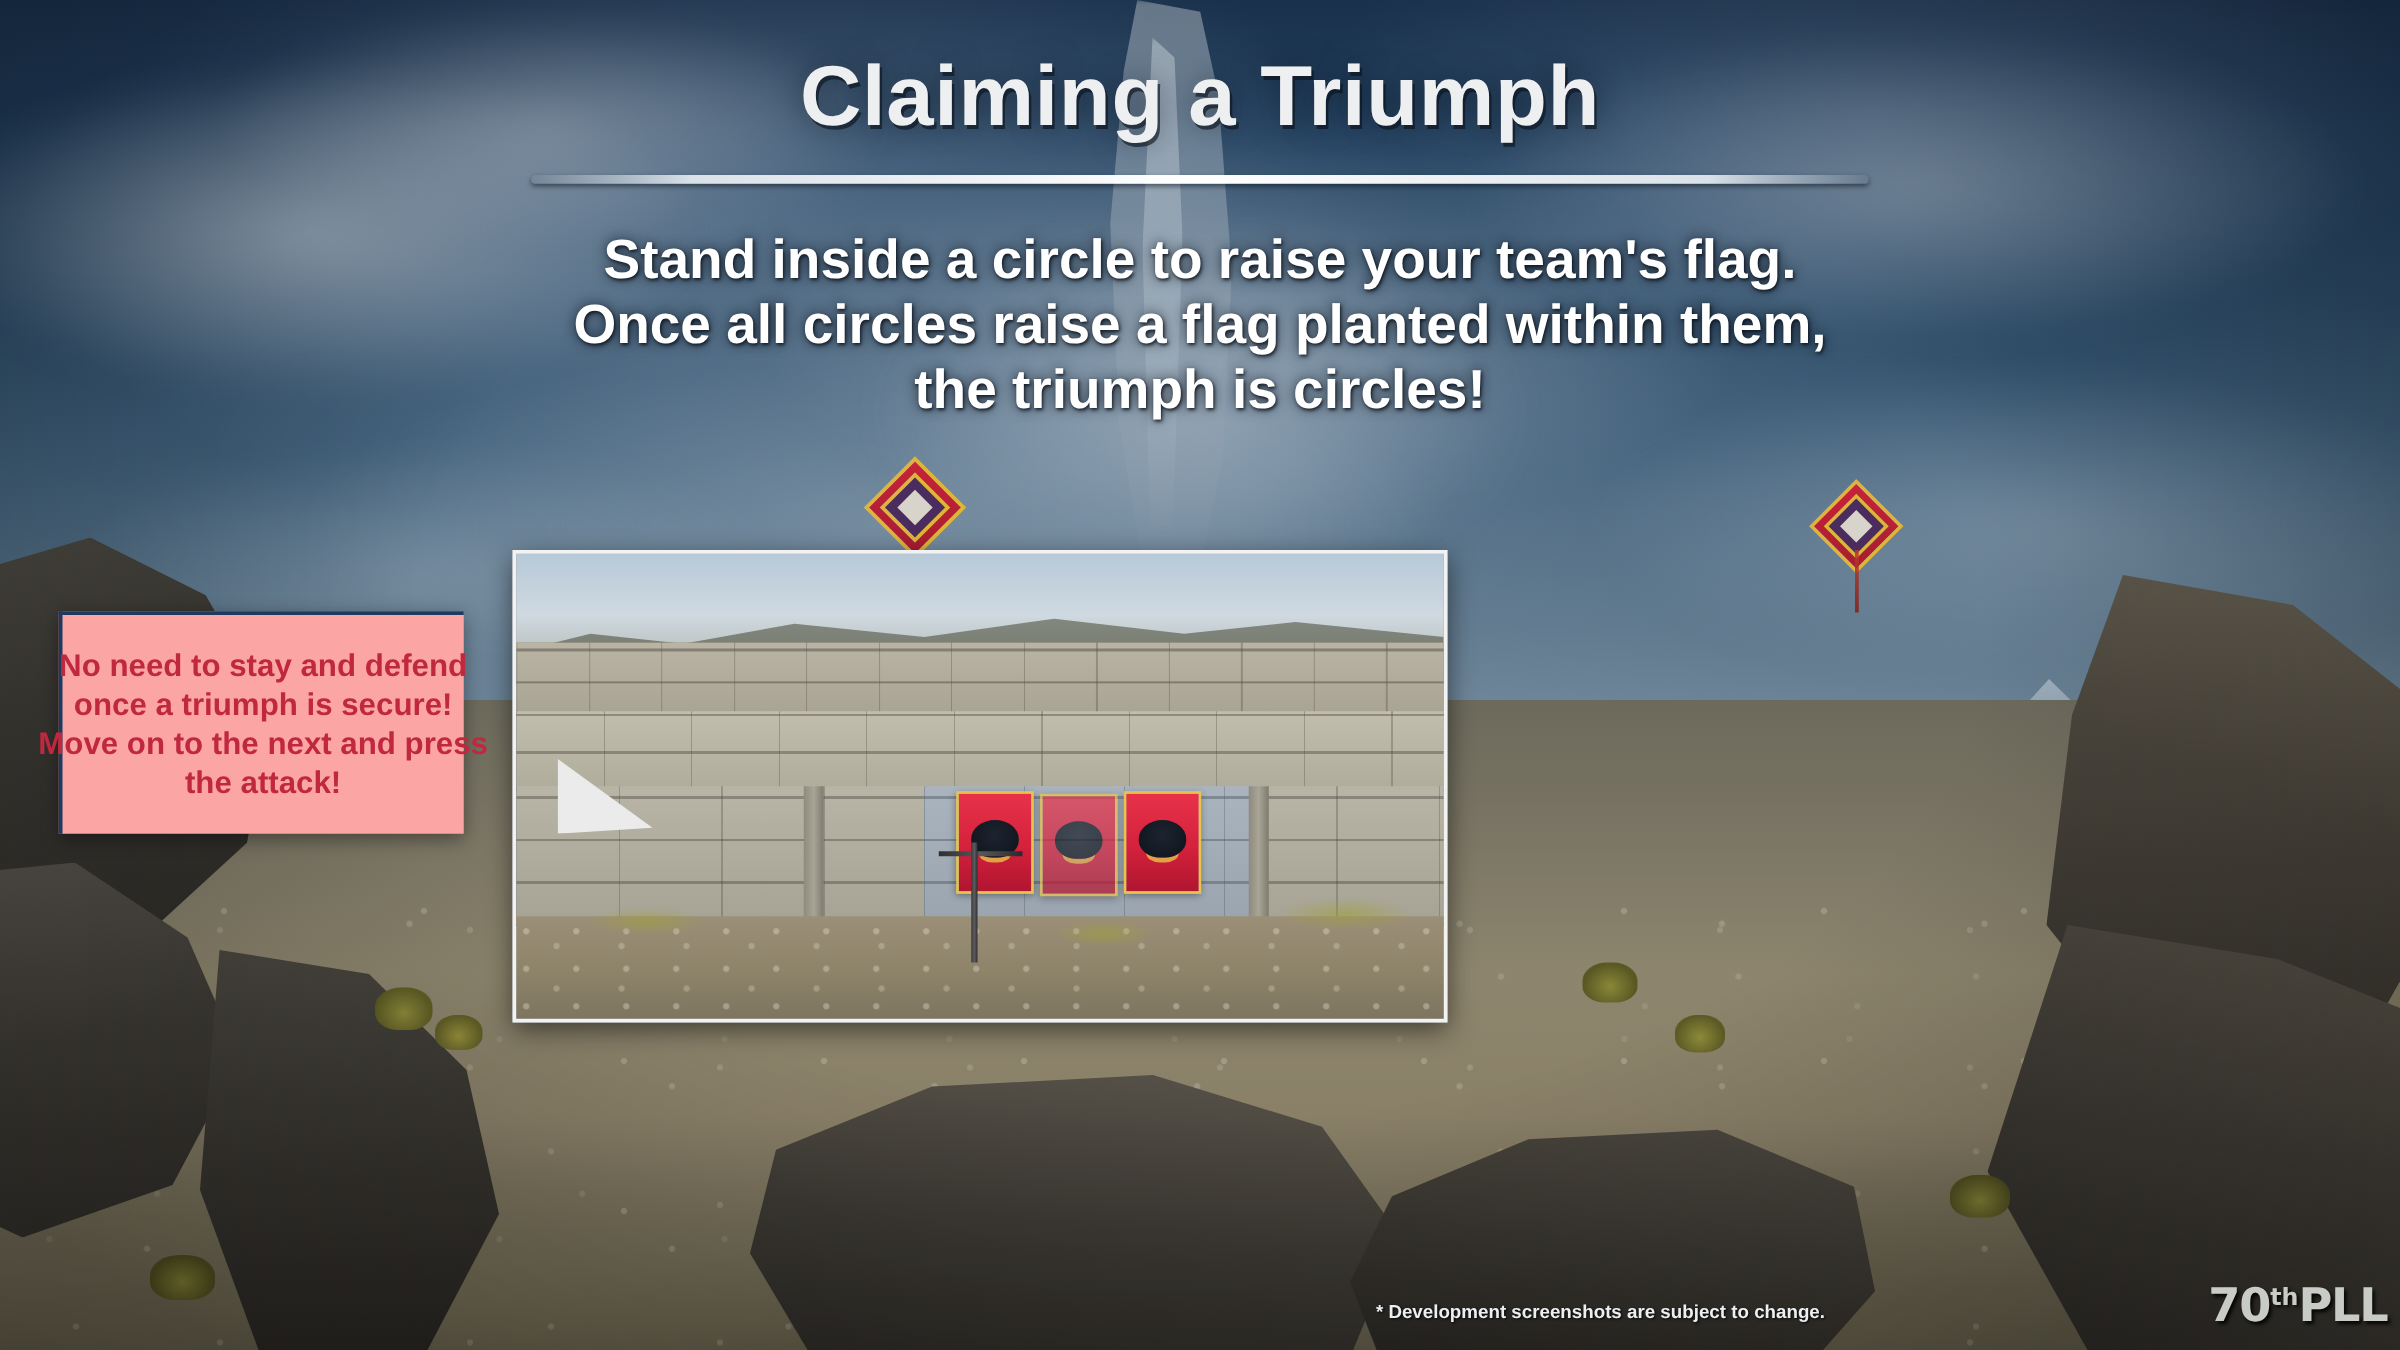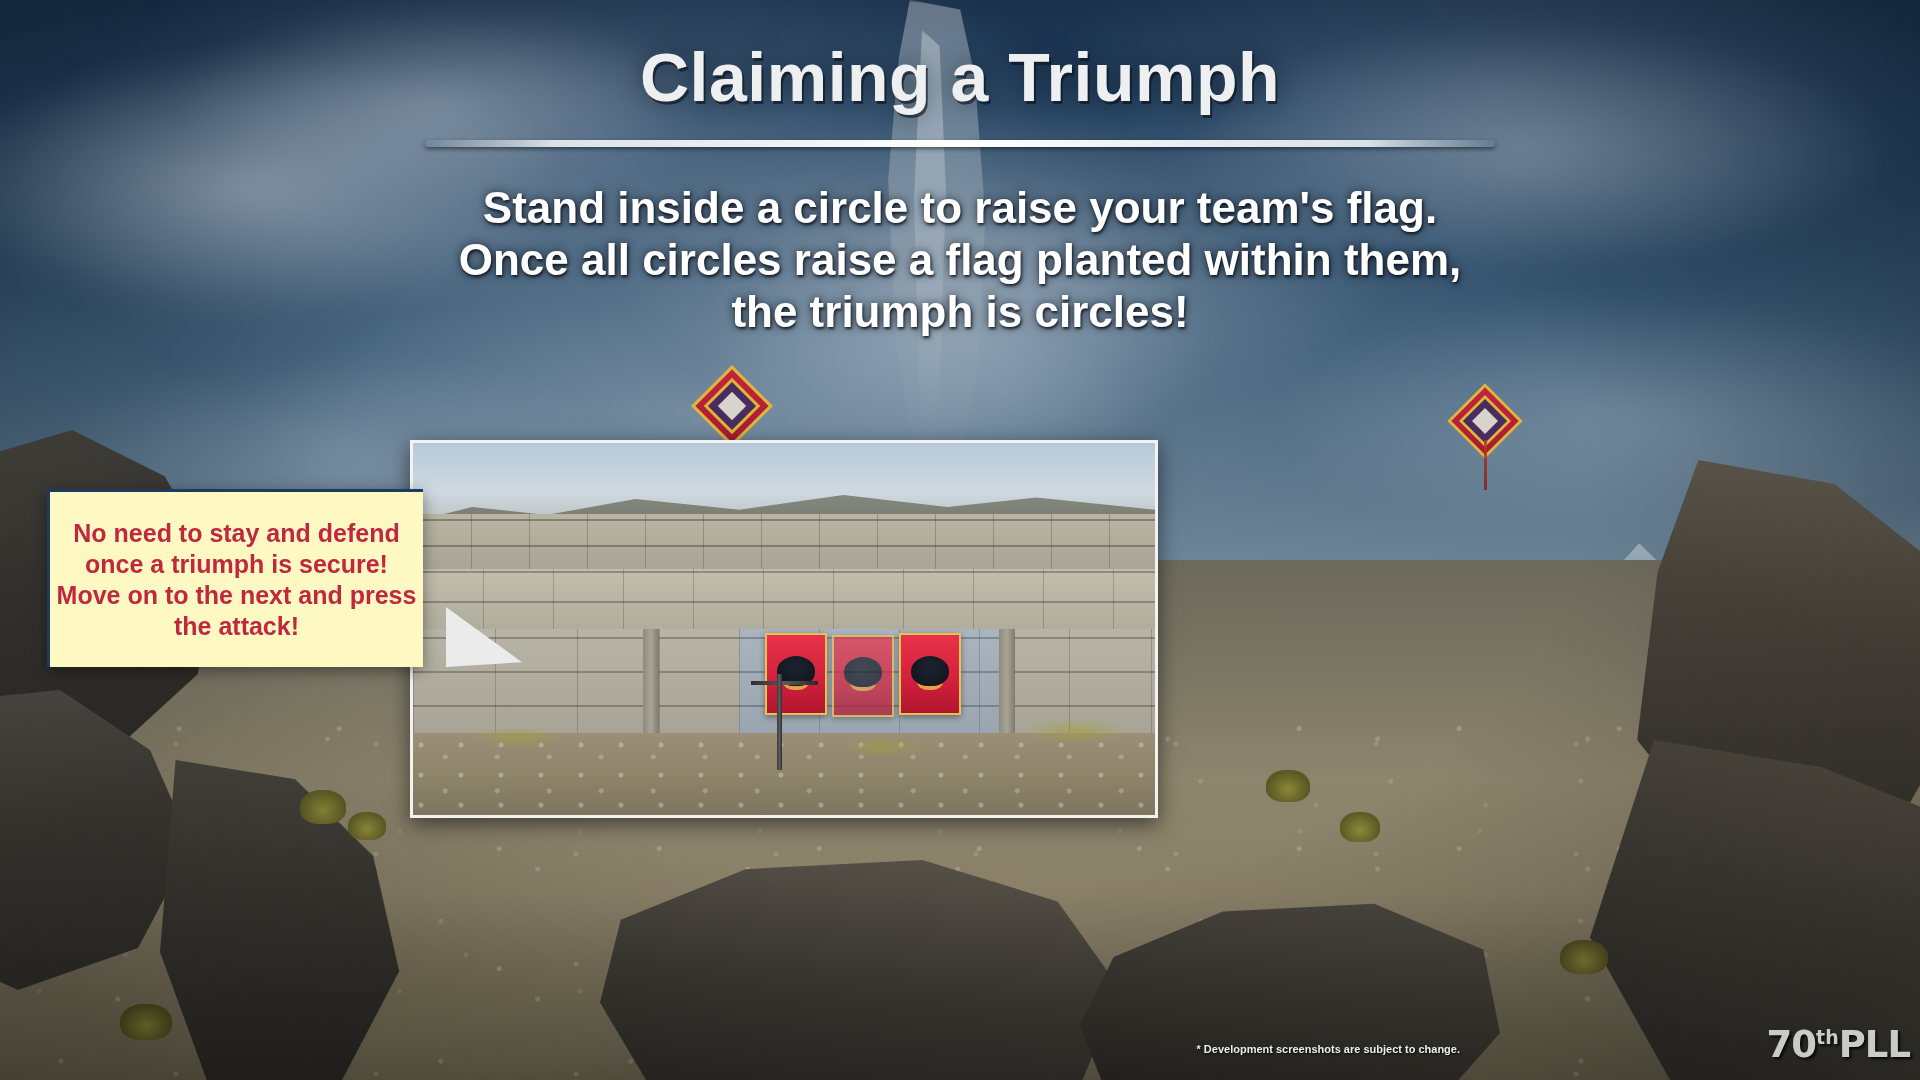--- a/index.html
+++ b/index.html
@@ -230,8 +230,8 @@
   
   .callout { position:absolute; left:47px; top:489px; width:400px; }
   .callout-body {
-    position:relative; width:376px; min-height:178px;
-    background:#fef9c3;
+    position:relative; width:324px; min-height:178px;
+    background:#fca5a5;
     border-top:3px solid #1e3a5f;
     border-left:3px solid #1e3a5f;
     box-shadow:0 4px 14px rgba(0,0,0,.4);

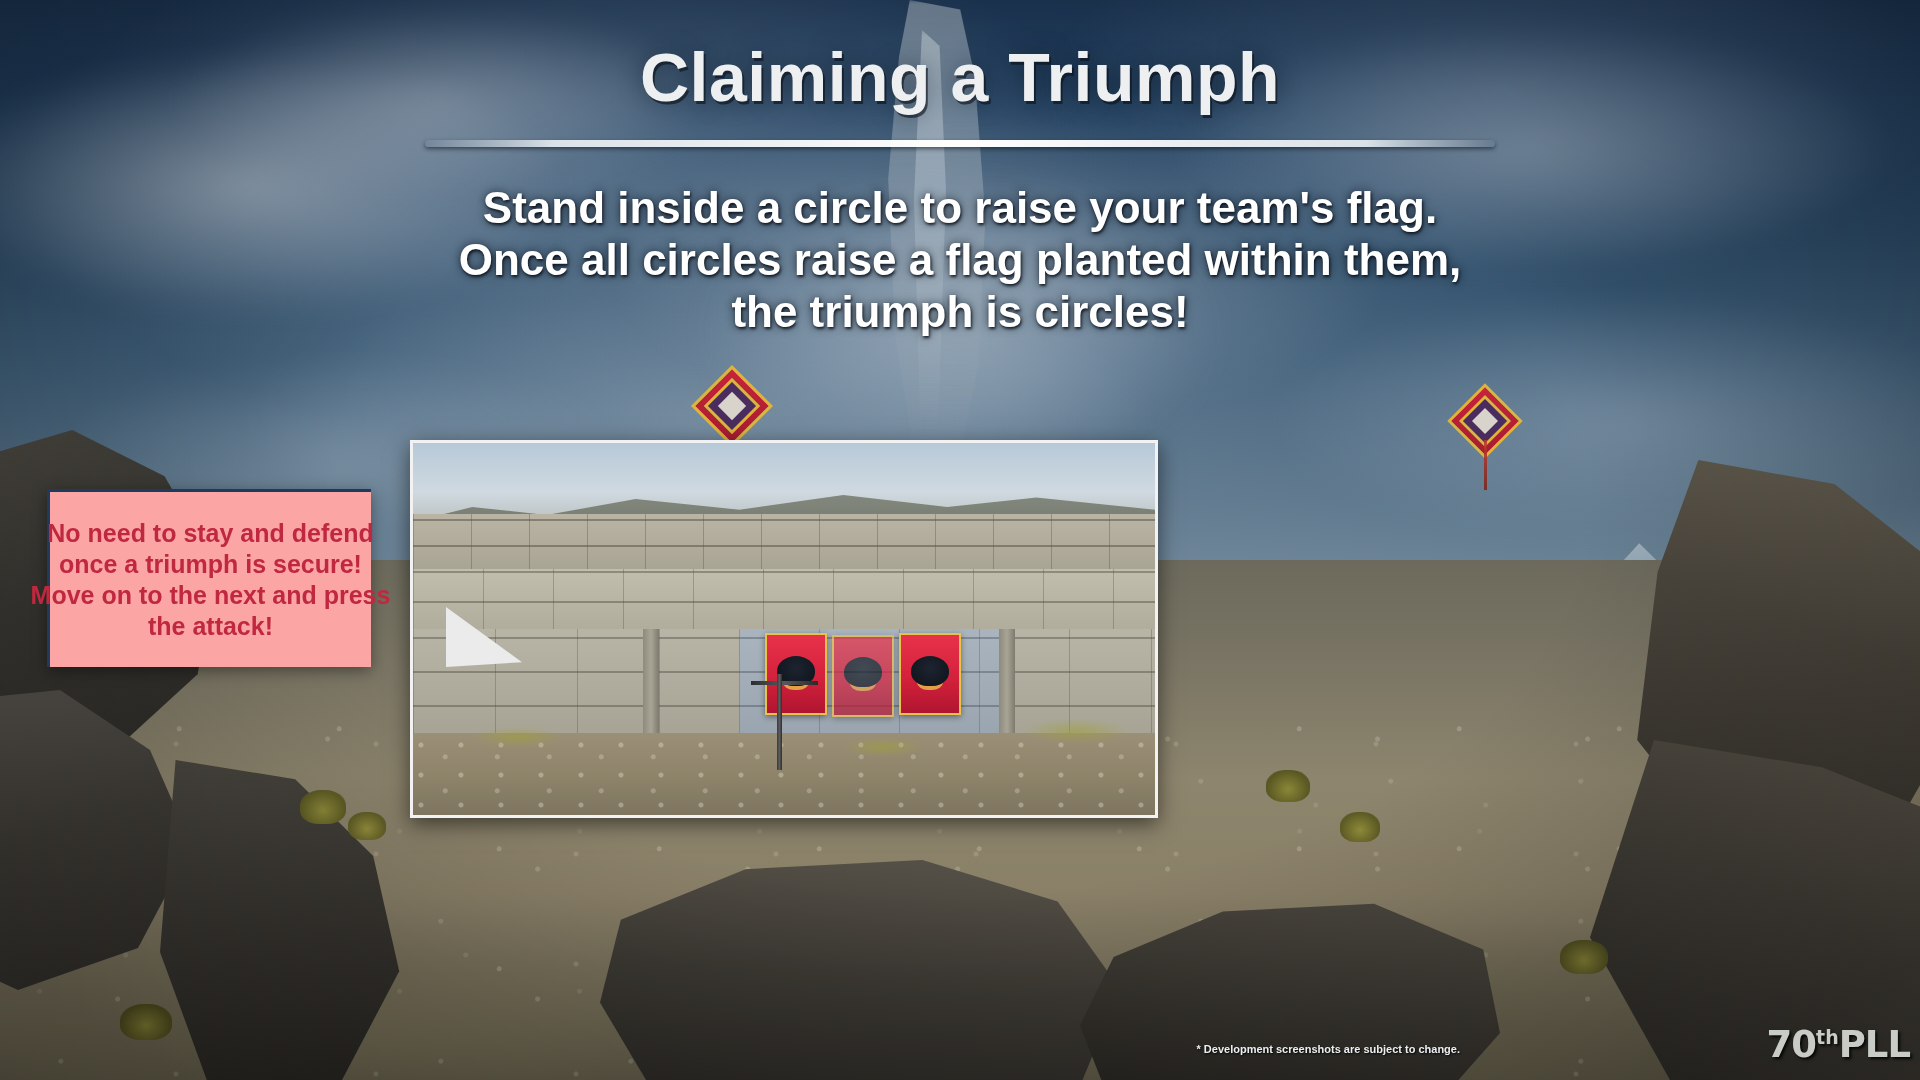--- a/index.html
+++ b/index.html
@@ -275,7 +275,7 @@
   
   .disclaimer {
     position:absolute; right:460px; bottom:20px; text-align:left;
-    color:#eceff1; font-size:11px; line-height:21px; font-weight:600;
+    color:#eceff1; font-size:15px; line-height:21px; font-weight:600;
     text-shadow:1px 1px 2px rgba(0,0,0,.9);
   }
   .logo {

